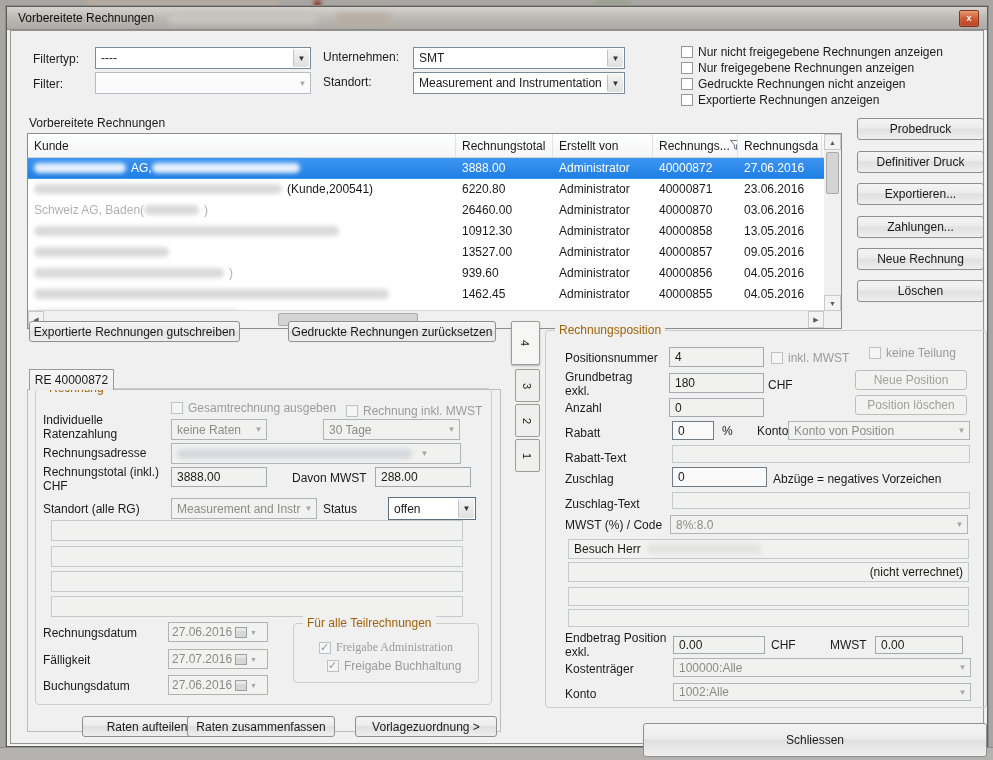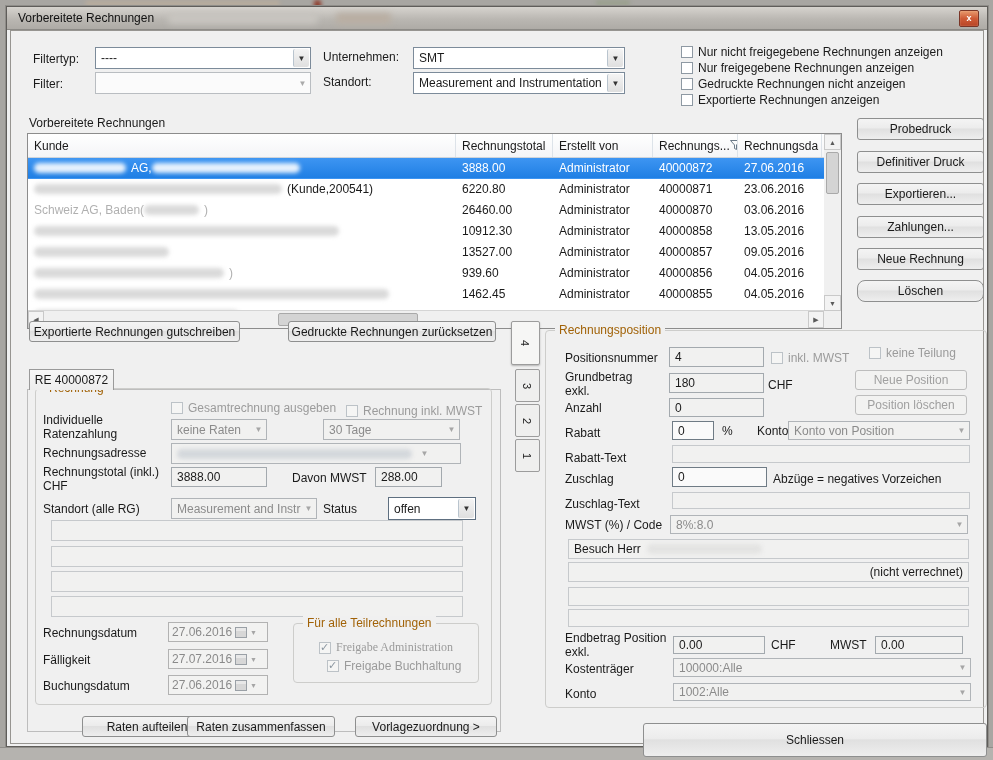--- a/index.html
+++ b/index.html
@@ -250,7 +250,7 @@
     <div class="btn" style="left:846px;top:152px;width:127px;height:22px;">Exportieren...</div>
     <div class="btn" style="left:846px;top:185px;width:127px;height:22px;">Zahlungen...</div>
     <div class="btn" style="left:846px;top:217px;width:127px;height:22px;">Neue Rechnung</div>
-    <div class="btn" style="left:846px;top:249px;width:127px;height:22px;border-radius:8px;">Löschen</div>
+    <div class="btn" style="left:846px;top:249px;width:127px;height:22px;">Löschen</div>
 
     <div class="btn" style="left:18px;top:290px;width:211px;height:21px;">Exportierte Rechnungen gutschreiben</div>
     <div class="btn" style="left:277px;top:290px;width:208px;height:21px;">Gedruckte Rechnungen zurücksetzen</div>

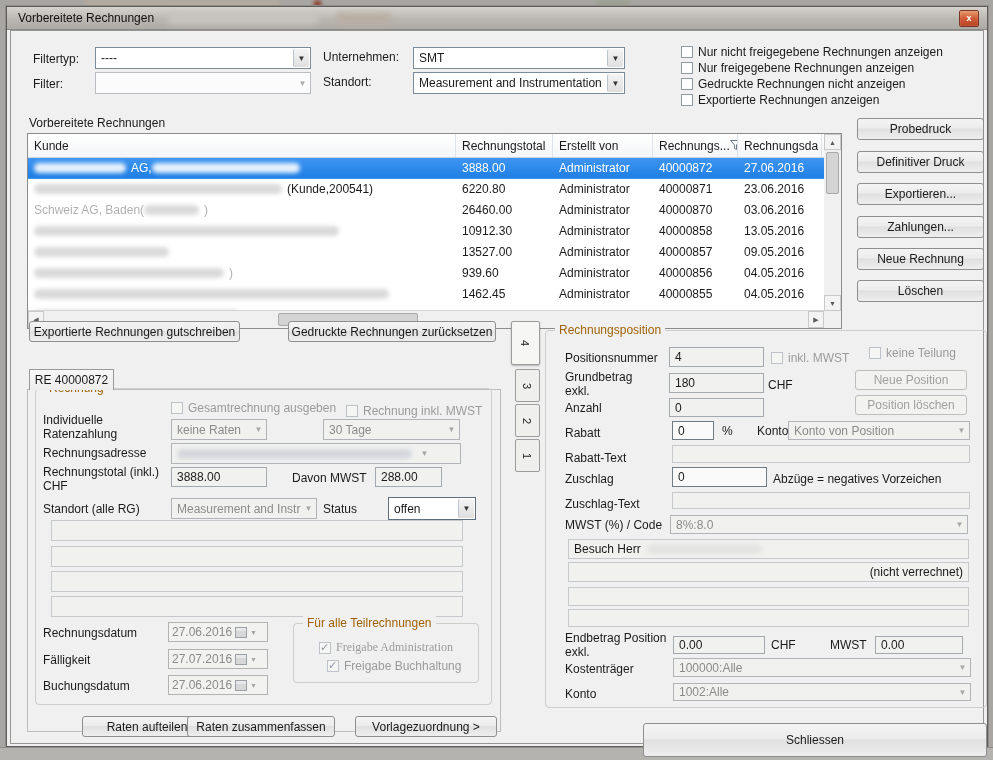--- a/index.html
+++ b/index.html
@@ -288,7 +288,7 @@
     <div class="lbl wrap" style="left:32px;top:434px;width:120px;">Rechnungstotal (inkl.) CHF</div>
     <div class="field" style="left:160px;top:436px;width:96px;height:20px;">3888.00</div>
     <div class="lbl" style="left:281px;top:440px;">Davon MWST</div>
-    <div class="field" style="left:364px;top:436px;width:67px;height:20px;">288.00</div>
+    <div class="field" style="left:364px;top:436px;width:96px;height:20px;">288.00</div>
     <div class="lbl" style="left:32px;top:471px;">Standort (alle RG)</div>
     <div class="combo disabled" style="left:160px;top:467px;width:146px;height:21px;">
       <span class="val">Measurement and Instrum</span>

